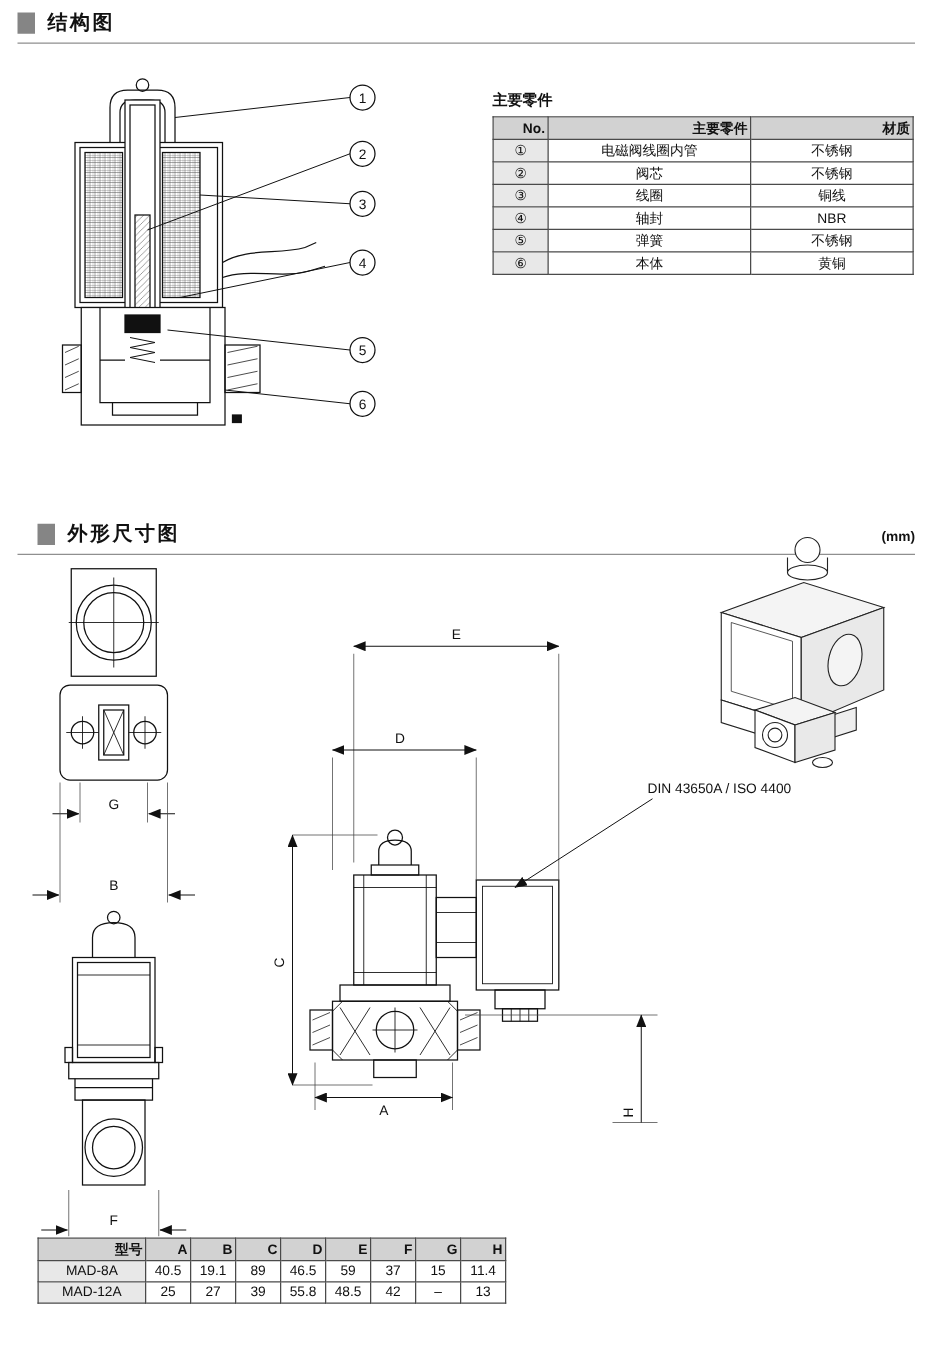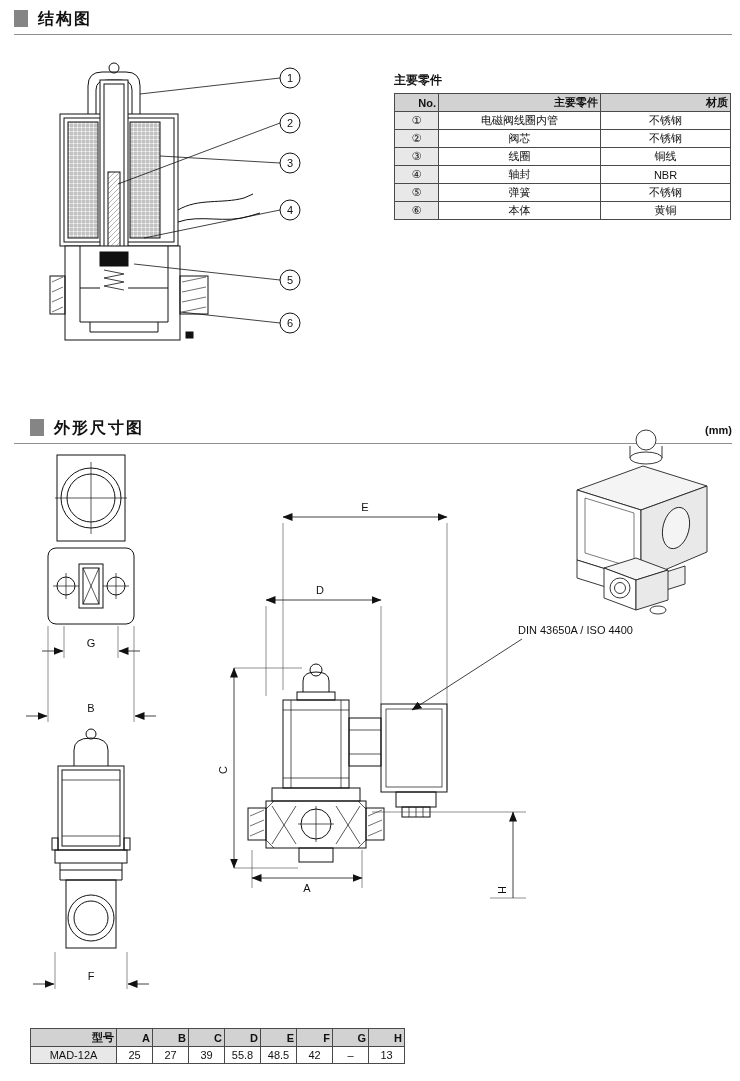--- a/index.html
+++ b/index.html
@@ -20,7 +20,7 @@
 
   .parts-block { position:absolute; left:394px; top:72px; width:336px; }
   .parts-title { font-size:12px; font-weight:bold; margin-bottom:4px; }
-  .dim-table-block { position:absolute; left:30px; top:1028px; }
+  .dim-table-block { position:absolute; left:30px; top:990px; }
 
   table.tbl { border-collapse:collapse; font-size:11px; table-layout:fixed; }
   .tbl th, .tbl td { border:1px solid #4a4a4a; text-align:center; height:17px; padding:1px 2px;

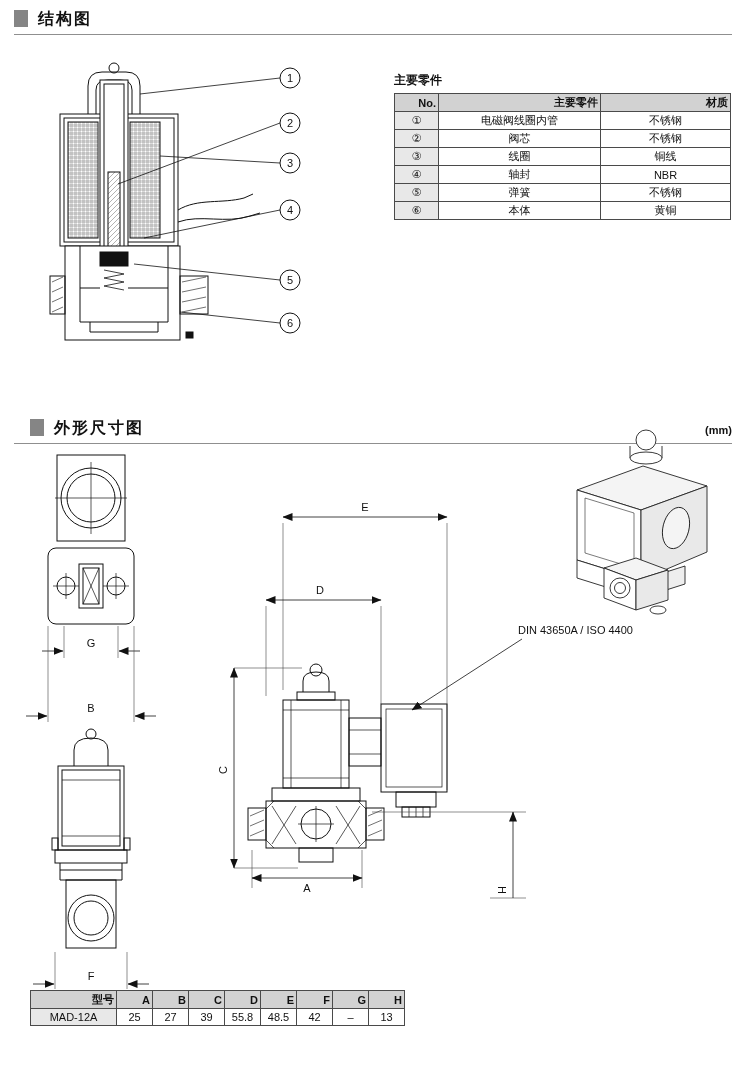--- a/index.html
+++ b/index.html
@@ -359,6 +359,17 @@
       </thead>
       <tbody>
         <tr>
+          <td class="shaded">MAD-8A</td>
+          <td>40.5</td>
+          <td>19.1</td>
+          <td>89</td>
+          <td>46.5</td>
+          <td>59</td>
+          <td>37</td>
+          <td>15</td>
+          <td>11.4</td>
+        </tr>
+        <tr>
           <td class="shaded">MAD-12A</td>
           <td>25</td>
           <td>27</td>

